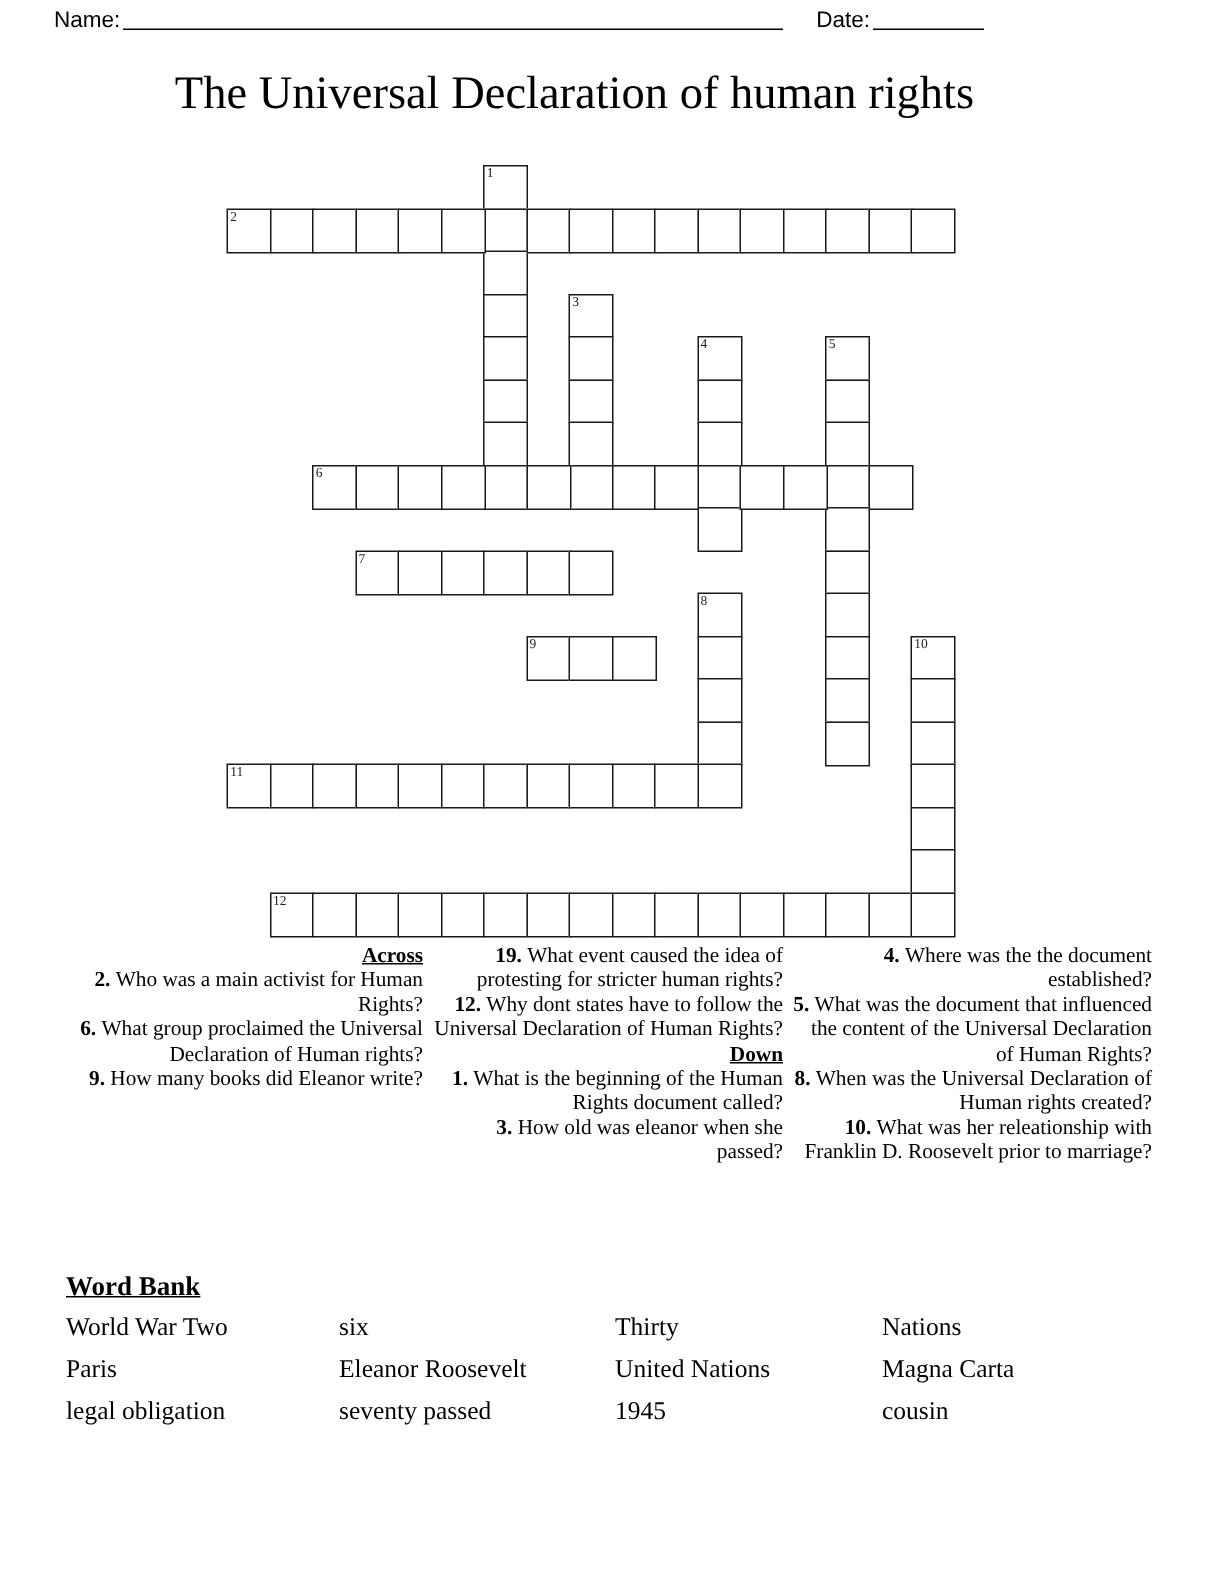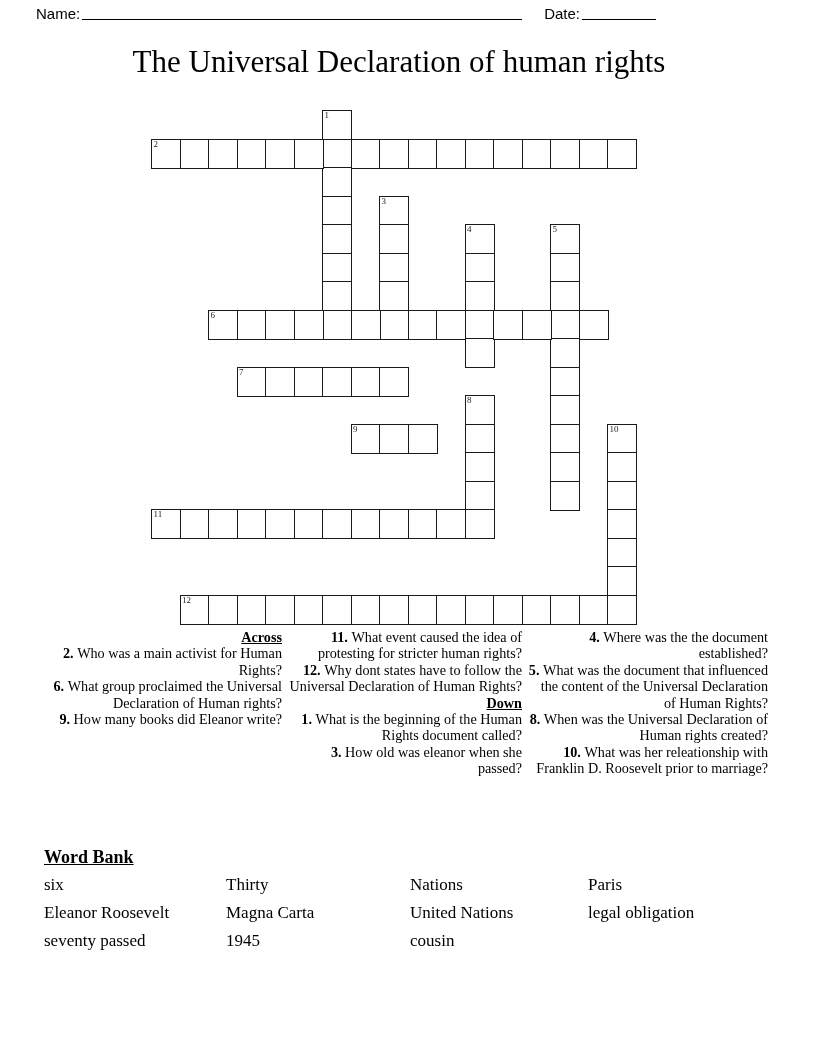--- a/index.html
+++ b/index.html
@@ -39,7 +39,7 @@
   
   .puzzle-title {
     position: absolute;
-    left: 17px;
+    left: 1px;
     top: 44px;
     width: 764px;
     text-align: center;

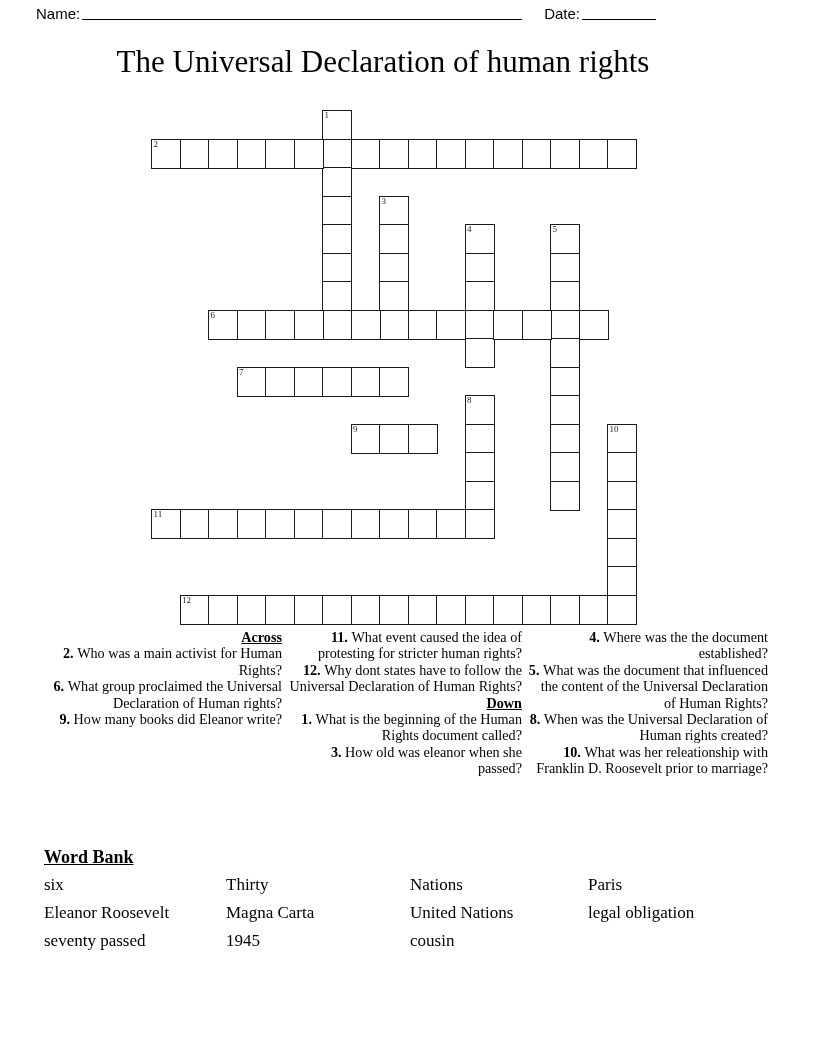--- a/index.html
+++ b/index.html
@@ -272,7 +272,7 @@
       <span class="clue-item"><span class="cnum">9. </span><span>How many books did Eleanor write?</span></span>
     </div>
   <div class="clue-col c2">
-      <span class="clue-item"><span class="cnum">11. </span><span>What event caused the idea of protesting for stricter human rights?</span></span>
+      <span class="clue-item"><span class="cnum">19. </span><span>What event caused the idea of protesting for stricter human rights?</span></span>
       <span class="clue-item"><span class="cnum">12. </span><span>Why dont states have to follow the Universal Declaration of Human Rights?</span></span>
       <span class="clue-heading">Down</span>
       <span class="clue-item"><span class="cnum">1. </span><span>What is the beginning of the Human Rights document called?</span></span>

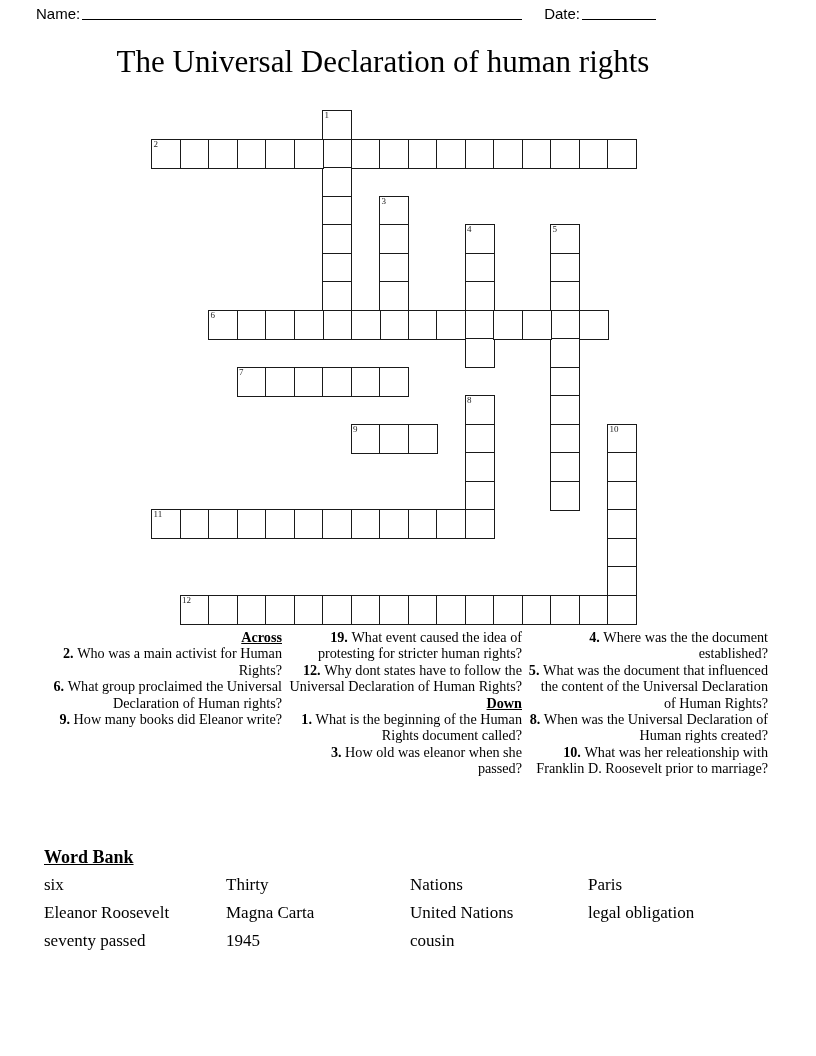--- a/index.html
+++ b/index.html
@@ -289,6 +289,7 @@
 <div class="word-bank">
   <span class="wb-heading">Word Bank</span>
   <div class="wb-grid">
+      <div class="wb-word">World War Two</div>
       <div class="wb-word">six</div>
       <div class="wb-word">Thirty</div>
       <div class="wb-word">Nations</div>

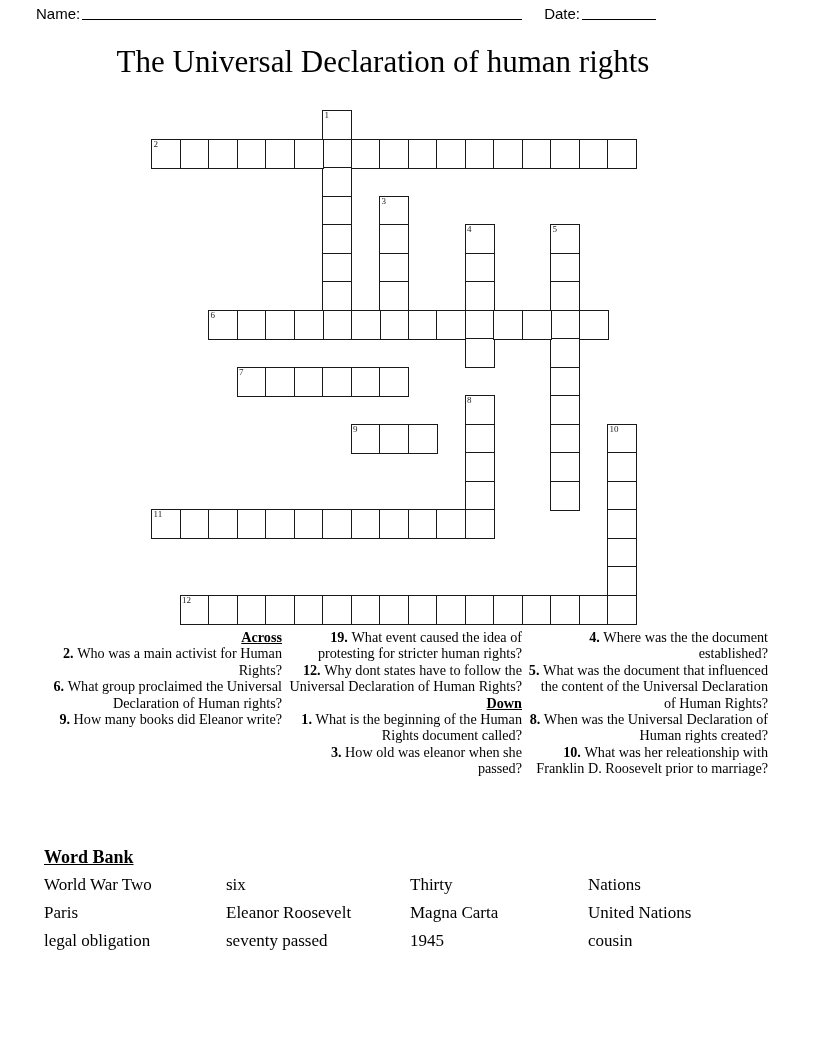--- a/index.html
+++ b/index.html
@@ -295,8 +295,8 @@
       <div class="wb-word">Nations</div>
       <div class="wb-word">Paris</div>
       <div class="wb-word">Eleanor Roosevelt</div>
+      <div class="wb-word">United Nations</div>
       <div class="wb-word">Magna Carta</div>
-      <div class="wb-word">United Nations</div>
       <div class="wb-word">legal obligation</div>
       <div class="wb-word">seventy passed</div>
       <div class="wb-word">1945</div>

